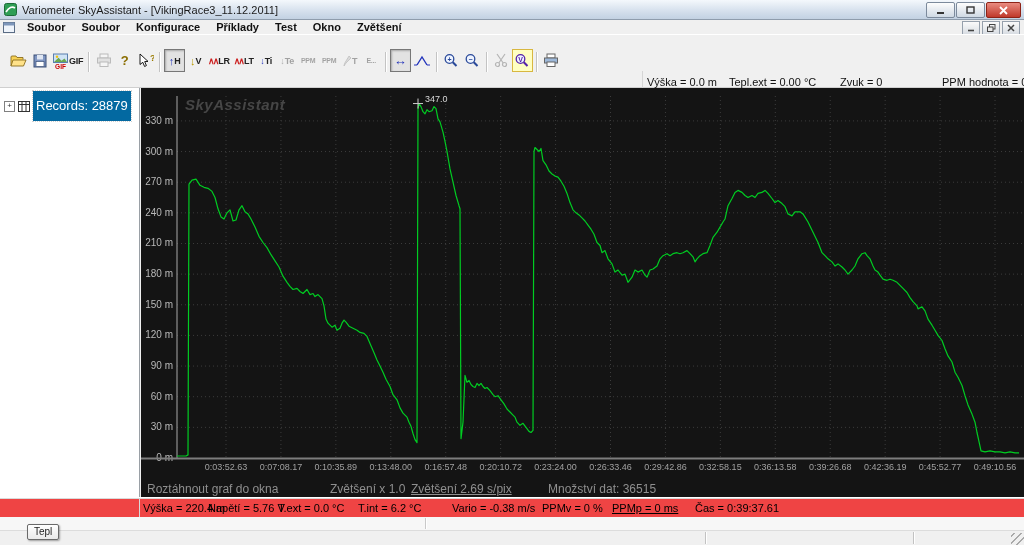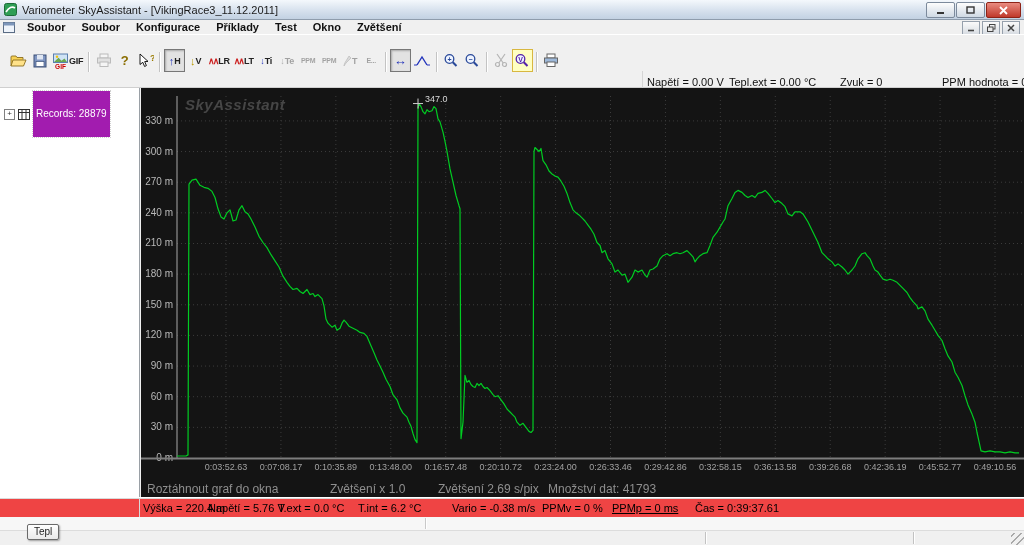--- a/index.html
+++ b/index.html
@@ -310,6 +310,7 @@
       </div>
     <div class="info-panel" id="info-panel">
         <div class="info-col" style="left: 4px;">
+          <div>Výška = 0.0 m</div>
           <div>Napětí = 0.00 V</div>
           <div>Rychlost stoupání = 0.00 m/s</div>
         </div>

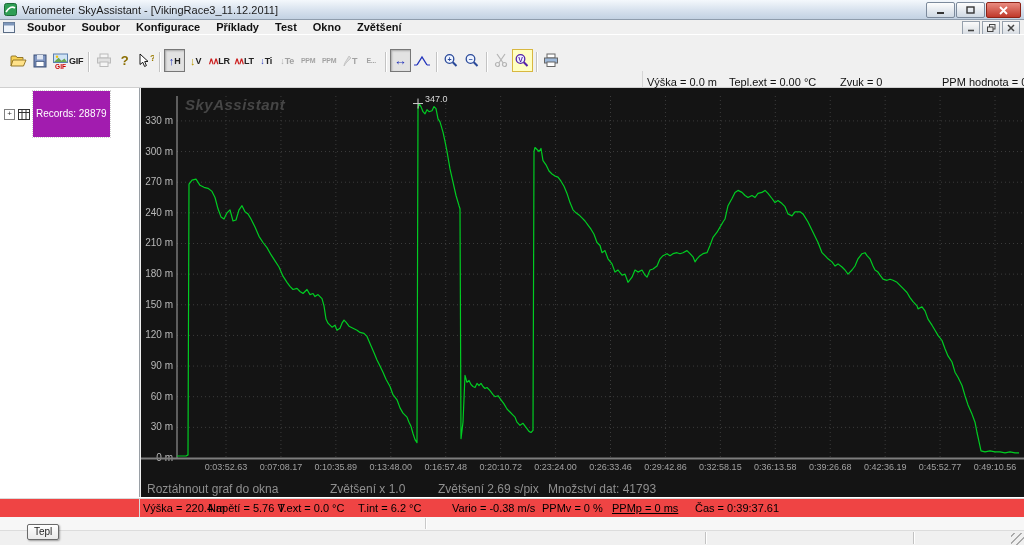--- a/index.html
+++ b/index.html
@@ -47,7 +47,7 @@
   .tree-row{display:flex;align-items:center;margin:3px 0 0 4px;gap:3px;}
   .expand{width:9px;height:9px;border:1px solid #808080;background:#fff;font-size:8px;line-height:7px;
           text-align:center;color:#333;}
-  .tree-label{background:#a21caf;color:#fff;padding:16px 3px;font-size:10px;line-height:14px;
+  .tree-label{background:#0369a1;color:#fff;padding:8px 3px;font-size:13px;line-height:14px;
               outline:1px dotted #d0d0d0;}
   
   .chart{position:absolute;left:141px;top:88px;width:883px;height:409px;background:#141414;}

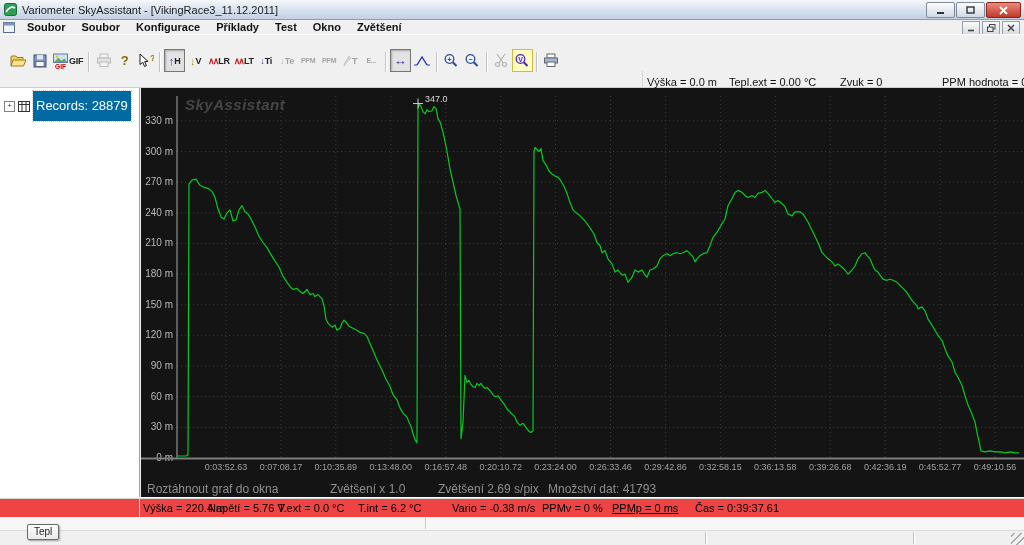--- a/index.html
+++ b/index.html
@@ -54,7 +54,7 @@
   .chart svg{display:block;}
   .chart-footer{position:absolute;left:0;bottom:0;width:100%;height:16px;font-size:12px;color:#8f8f8f;}
   .chart-footer span{position:absolute;top:1px;white-space:nowrap;}
-  .cf-fit{left:6px;} .cf-z1{left:189px;} .cf-z2{left:297px;} .cf-count{left:407px;}
+  .cf-fit{left:6px;} .cf-z1{left:189px;} .cf-z2{left:270px;text-decoration:underline;} .cf-count{left:407px;}
   
   .status1{position:absolute;left:0;top:497px;width:100%;height:20px;background:#ef4444;
            border-top:1px solid #ffffff;box-shadow:inset 0 1px 0 #dadada;}

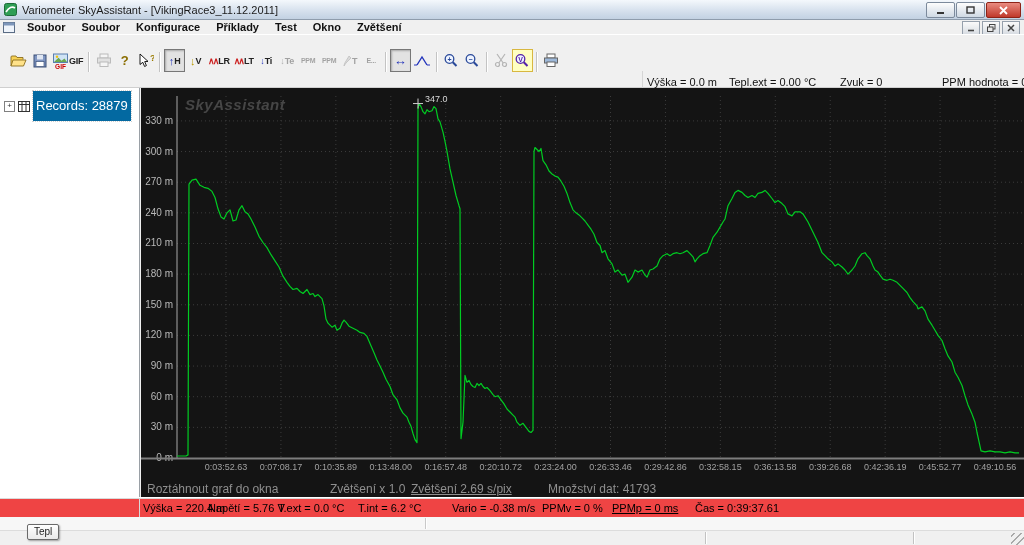--- a/index.html
+++ b/index.html
@@ -411,7 +411,7 @@
       <span class="cf-fit">Roztáhnout graf do okna</span>
       <span class="cf-z1">Zvětšení x 1.0</span>
       <span class="cf-z2">Zvětšení  2.69 s/pix</span>
-      <span class="cf-count">Množství dat: 41793</span>
+      <span class="cf-count">Množství dat: 36515</span>
     </div>
   </div>
 

